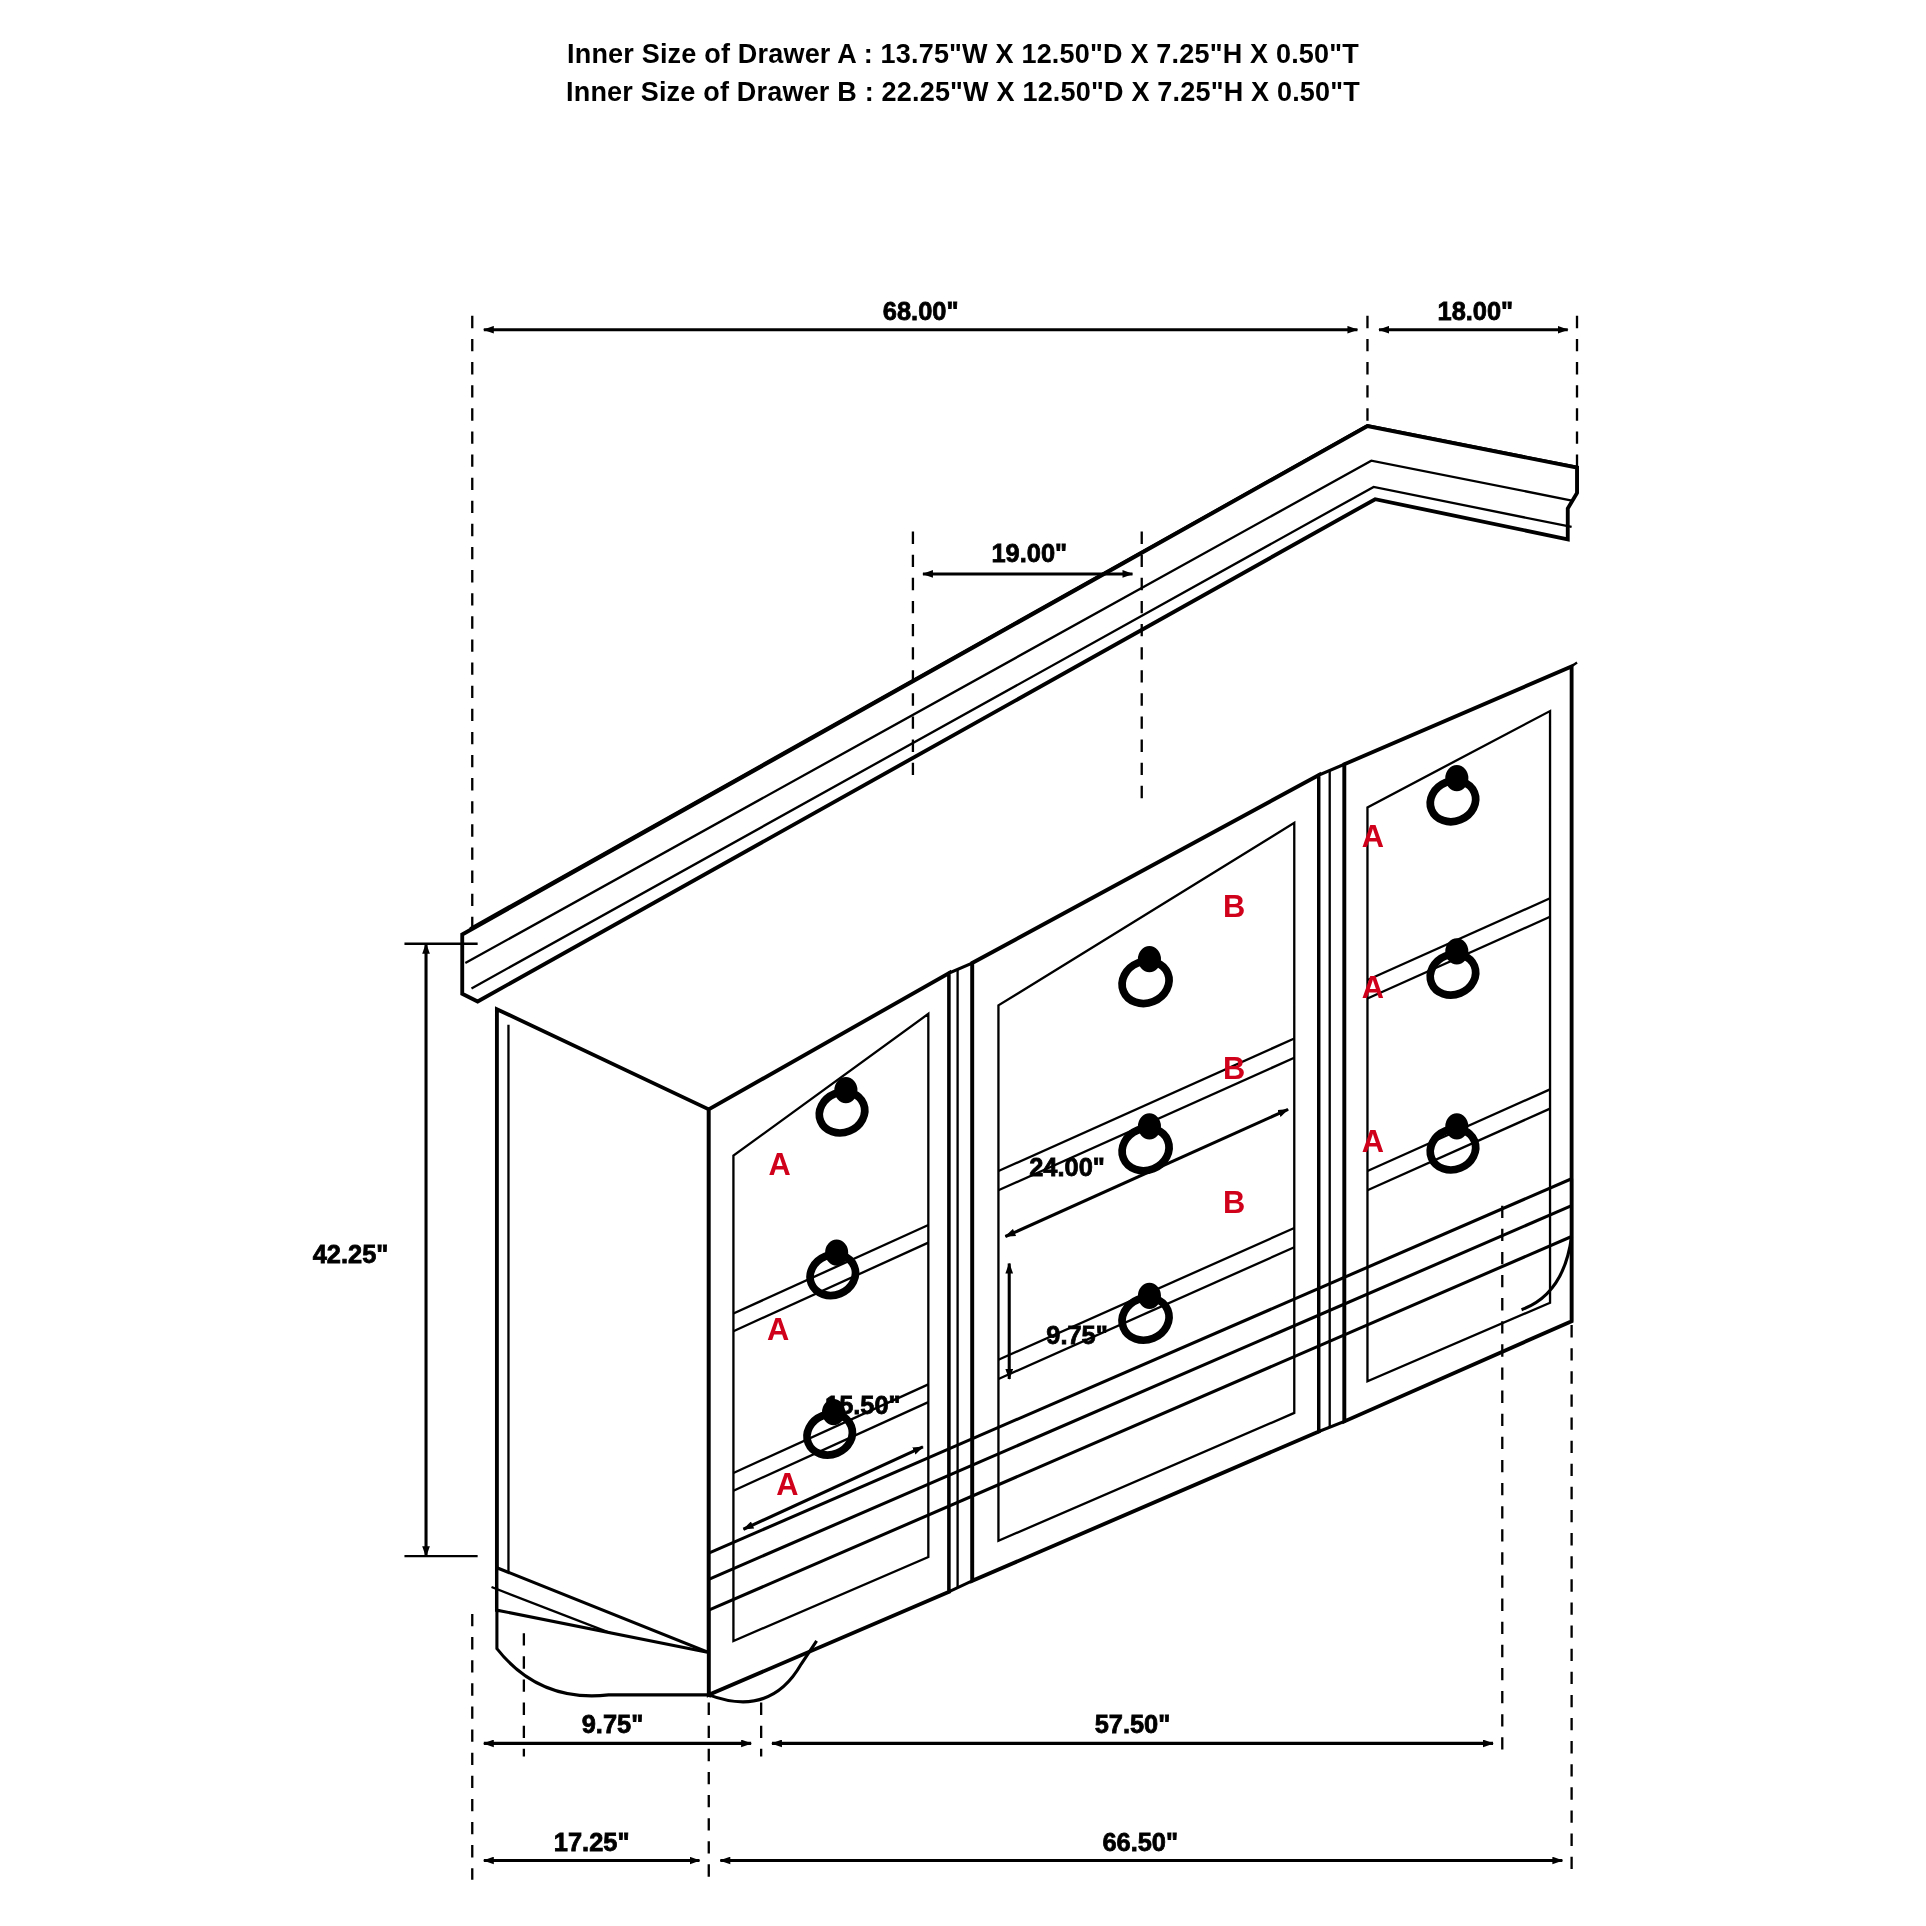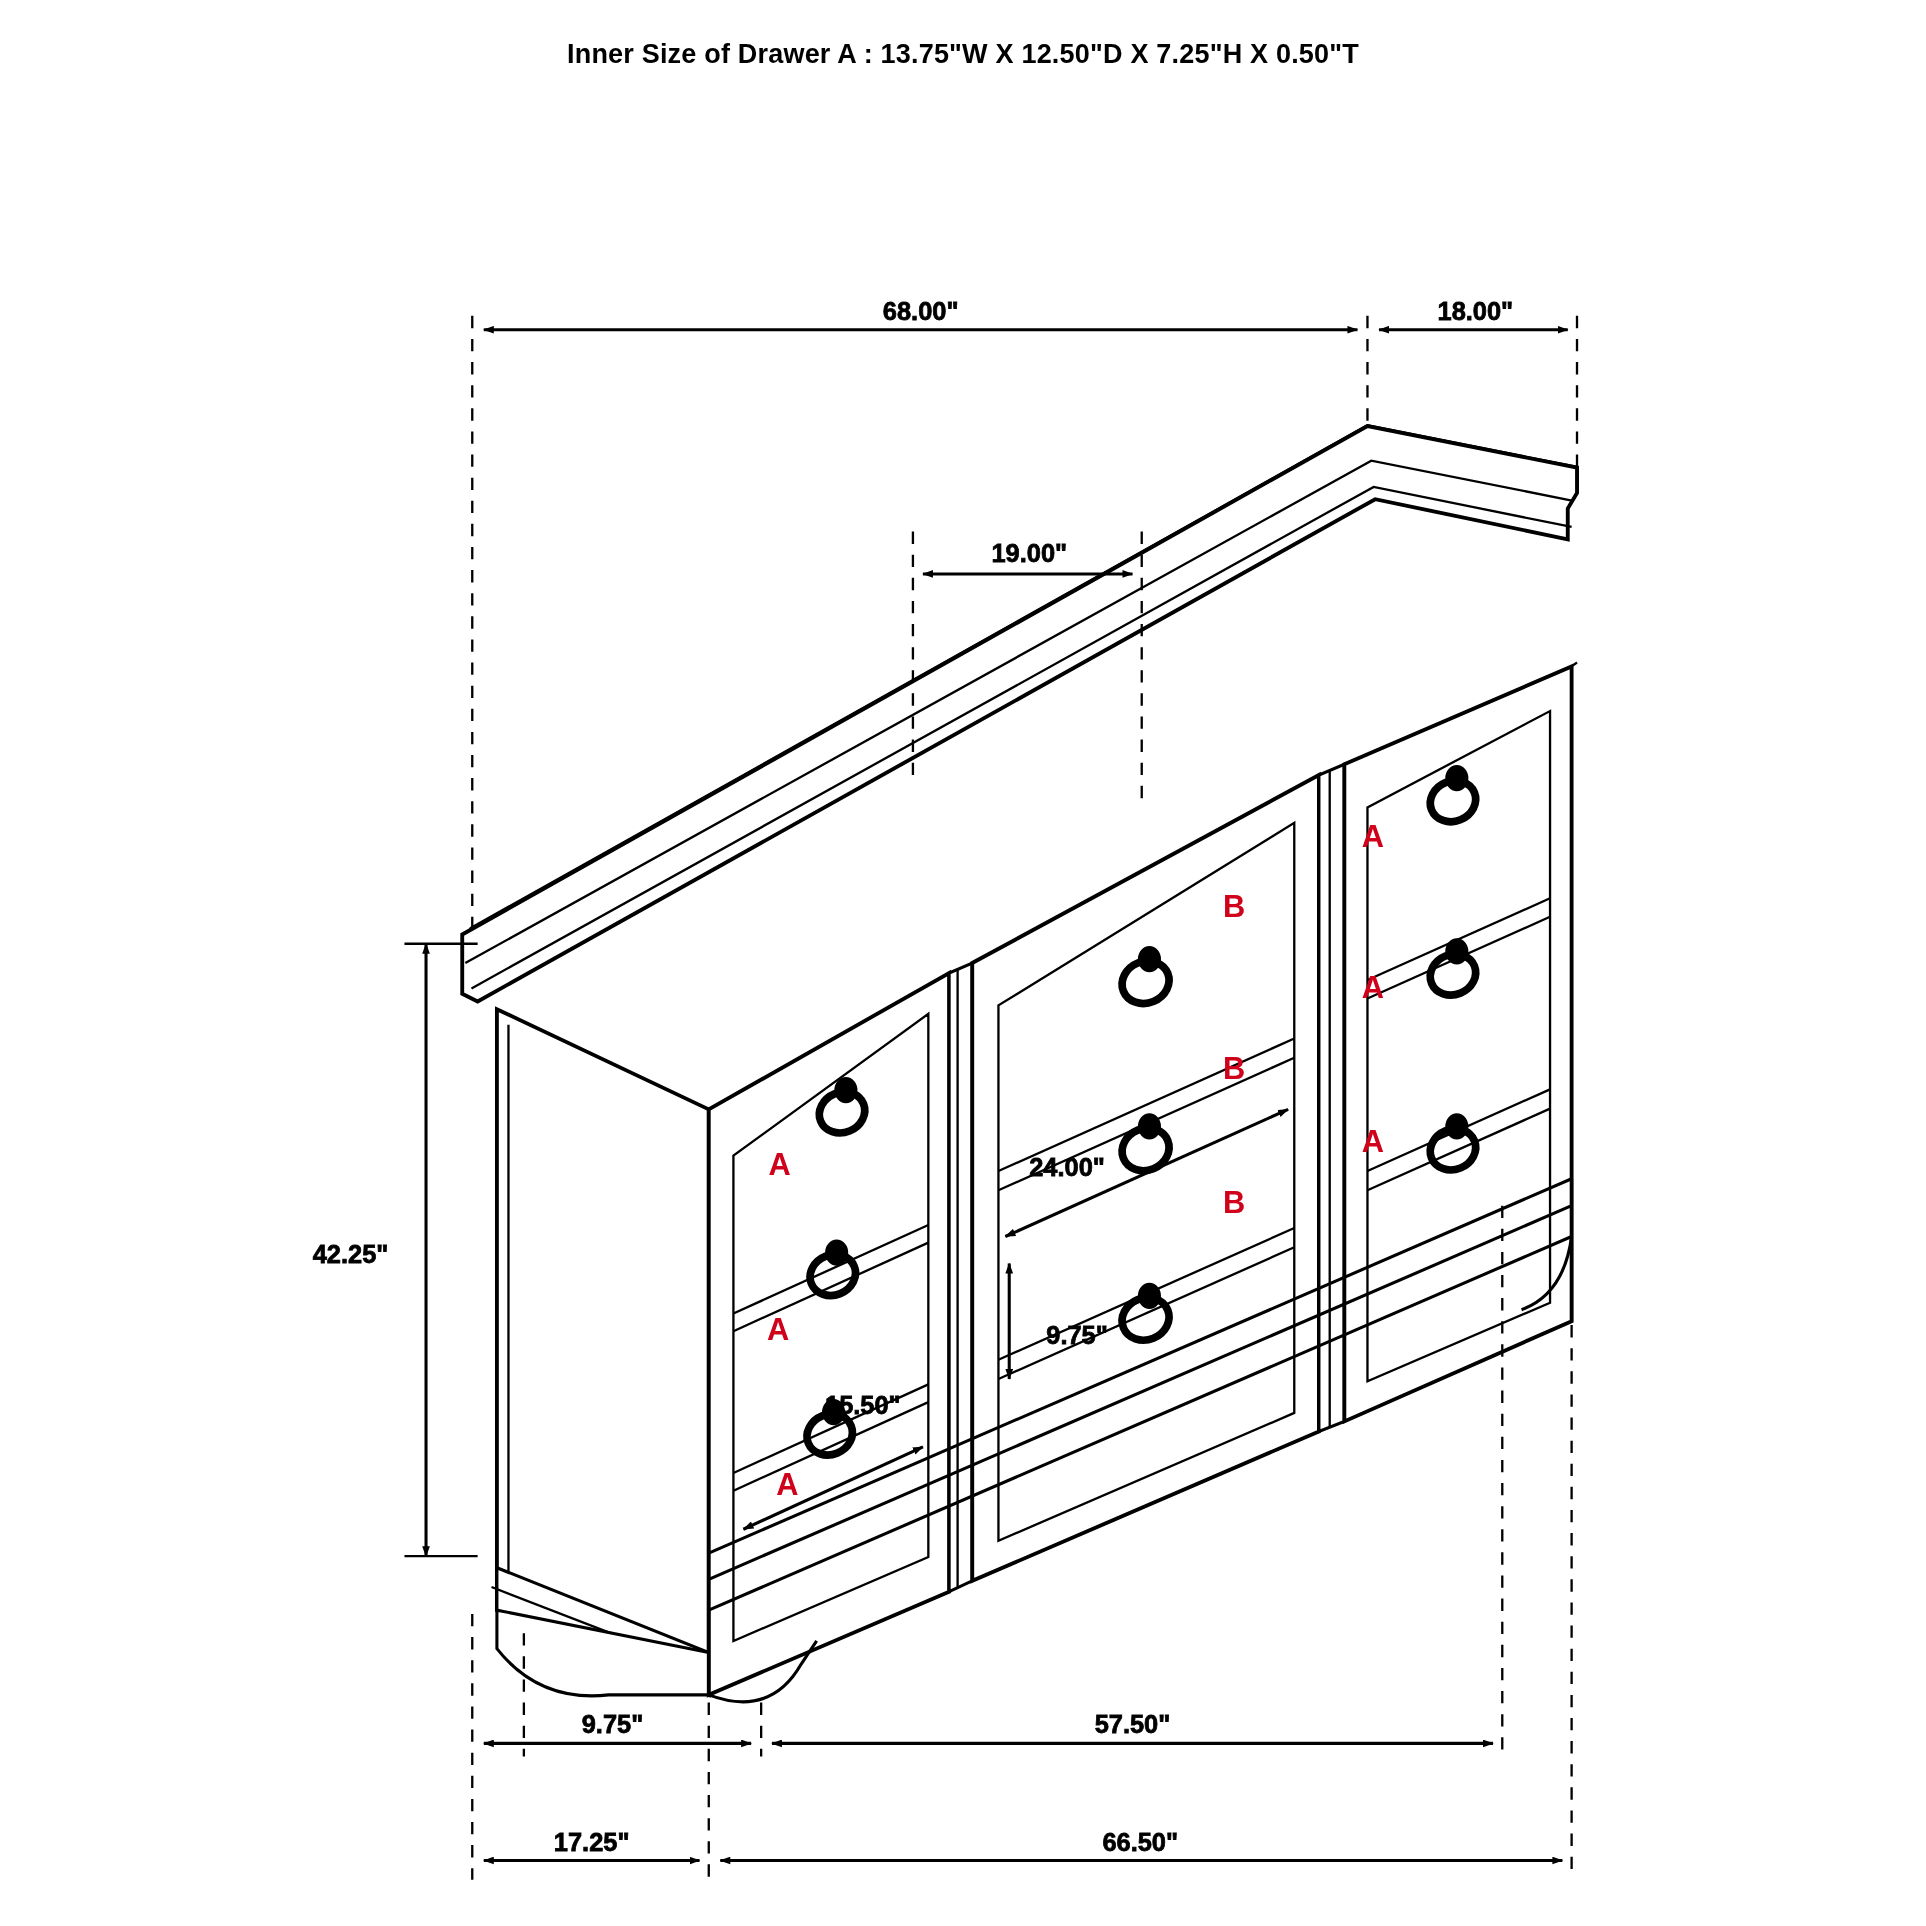--- a/index.html
+++ b/index.html
@@ -63,6 +63,7 @@
 
   <div class="spec-lines">
     <div class="spec-line">Inner Size of Drawer A : 13.75"W X 12.50"D X 7.25"H X 0.50"T</div>
+    <div class="spec-line">Inner Size of Drawer B : 22.25"W X 12.50"D X 7.25"H X 0.50"T</div>
   </div>
 
   <svg class="drawing" viewBox="0 0 2500 2500">

